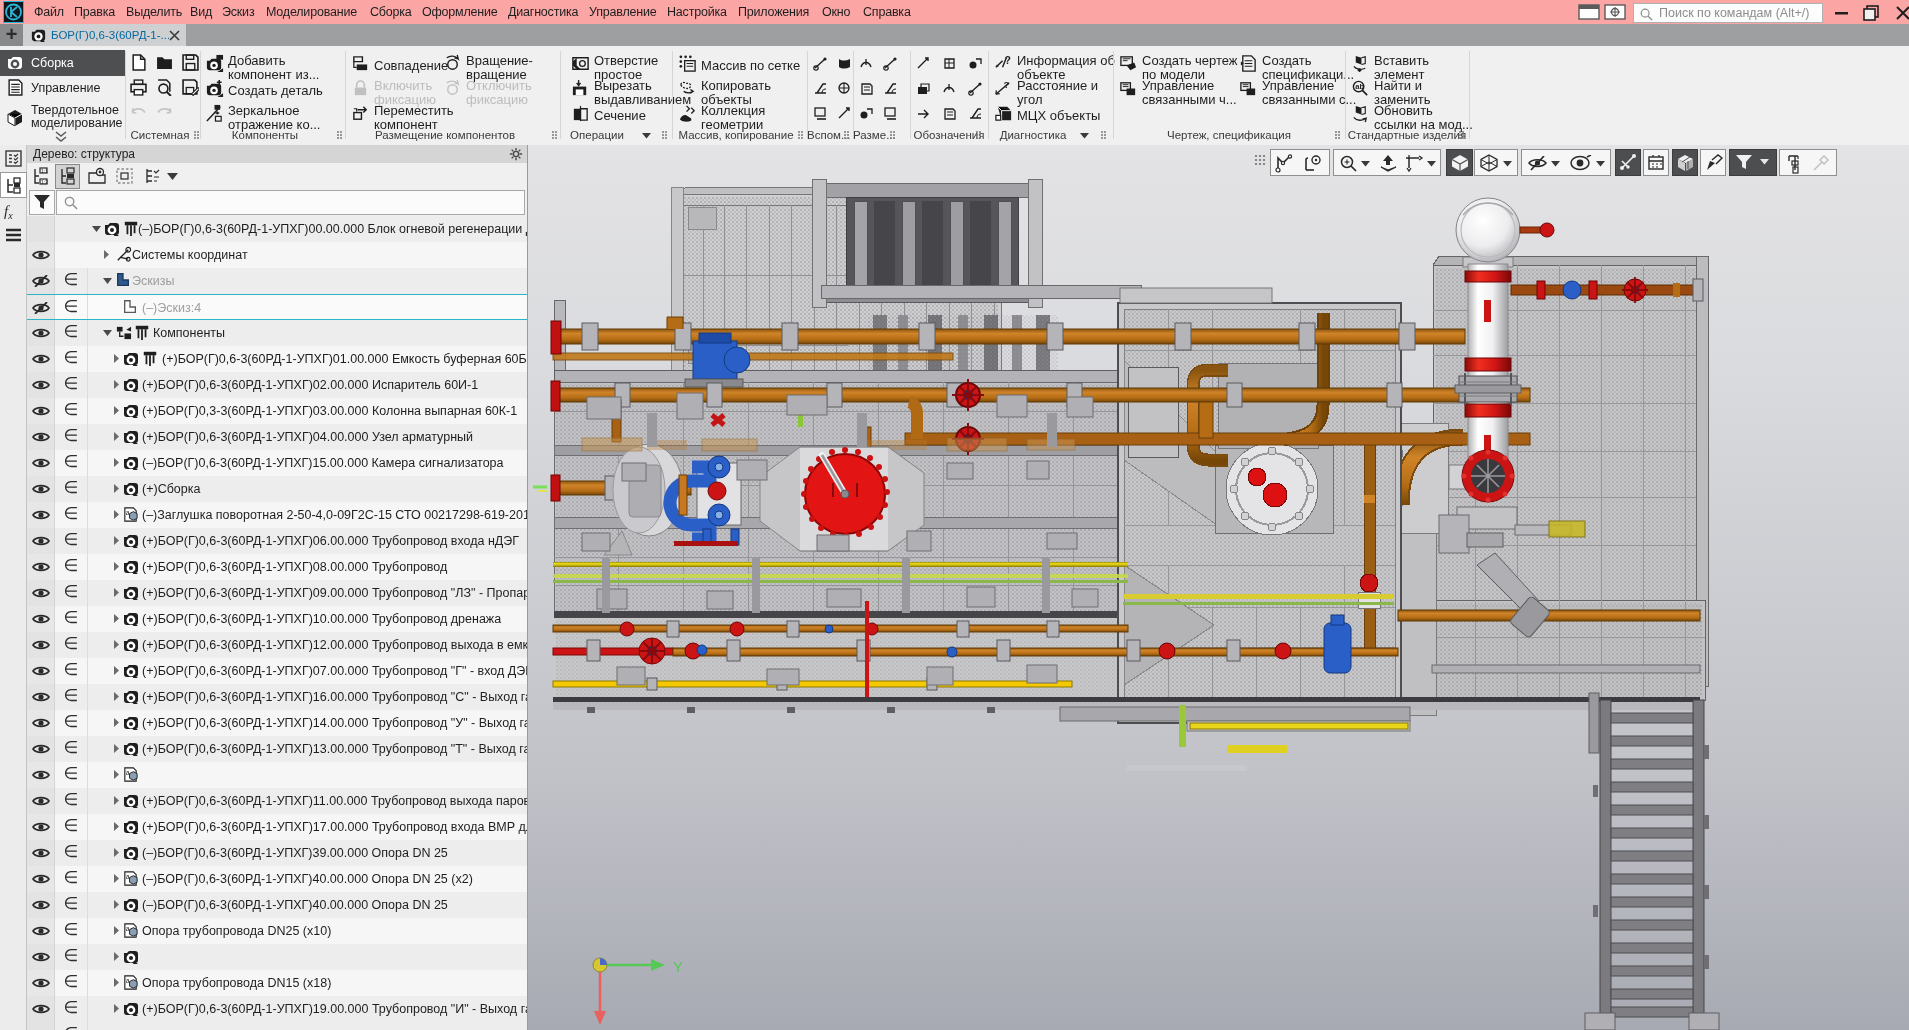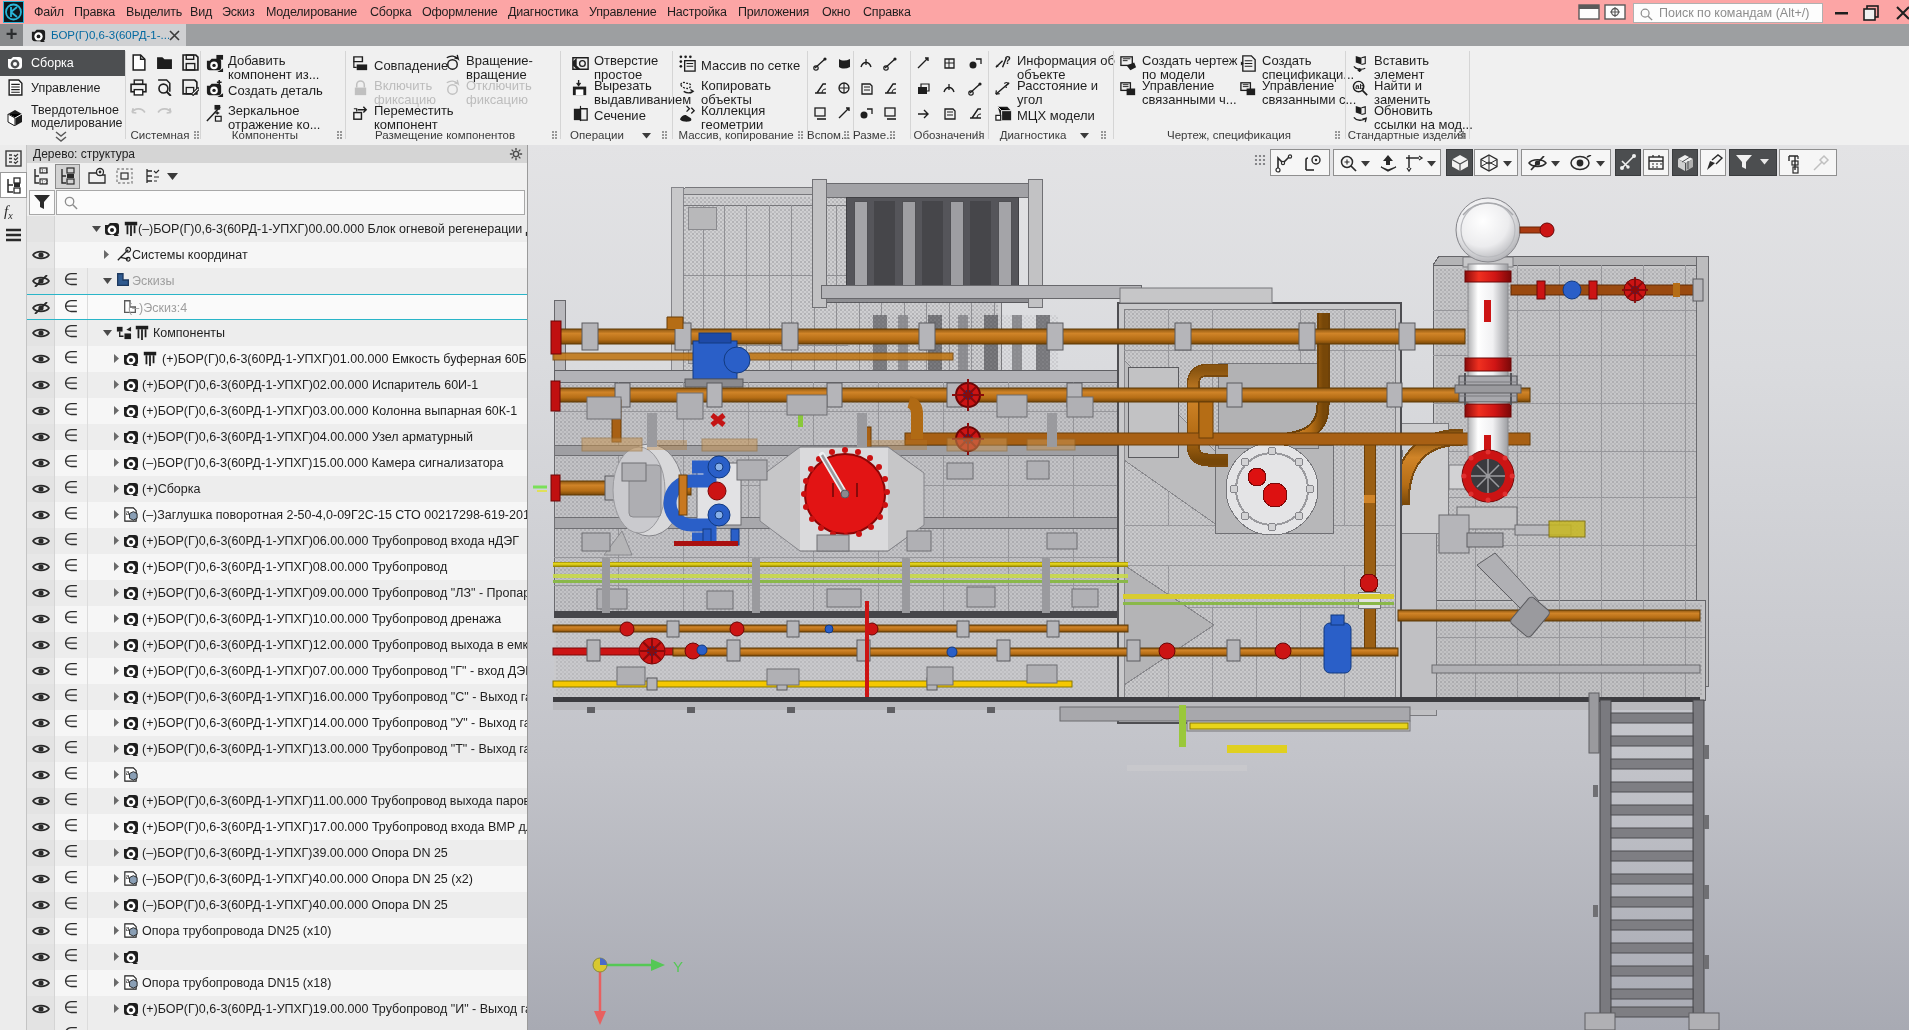--- a/index.html
+++ b/index.html
@@ -598,7 +598,7 @@
 <svg class="icon" style="left:994px;top:58px" width="19" height="19">
         <use href="#i-mass"></use>
       </svg>
-<div class="rbtn" style="left:1017px;top:63px">МЦХ модели</div>
+<div class="rbtn" style="left:1017px;top:63px">МЦХ объекты</div>
 <div class="rlab" style="left:988px;width:90px">Диагностика</div>
 <svg class="icon" style="left:1080px;top:87px" width="9" height="6">
         <path d="M0 0h9L4.5 5.5z" fill="#3a3a3a"></path>

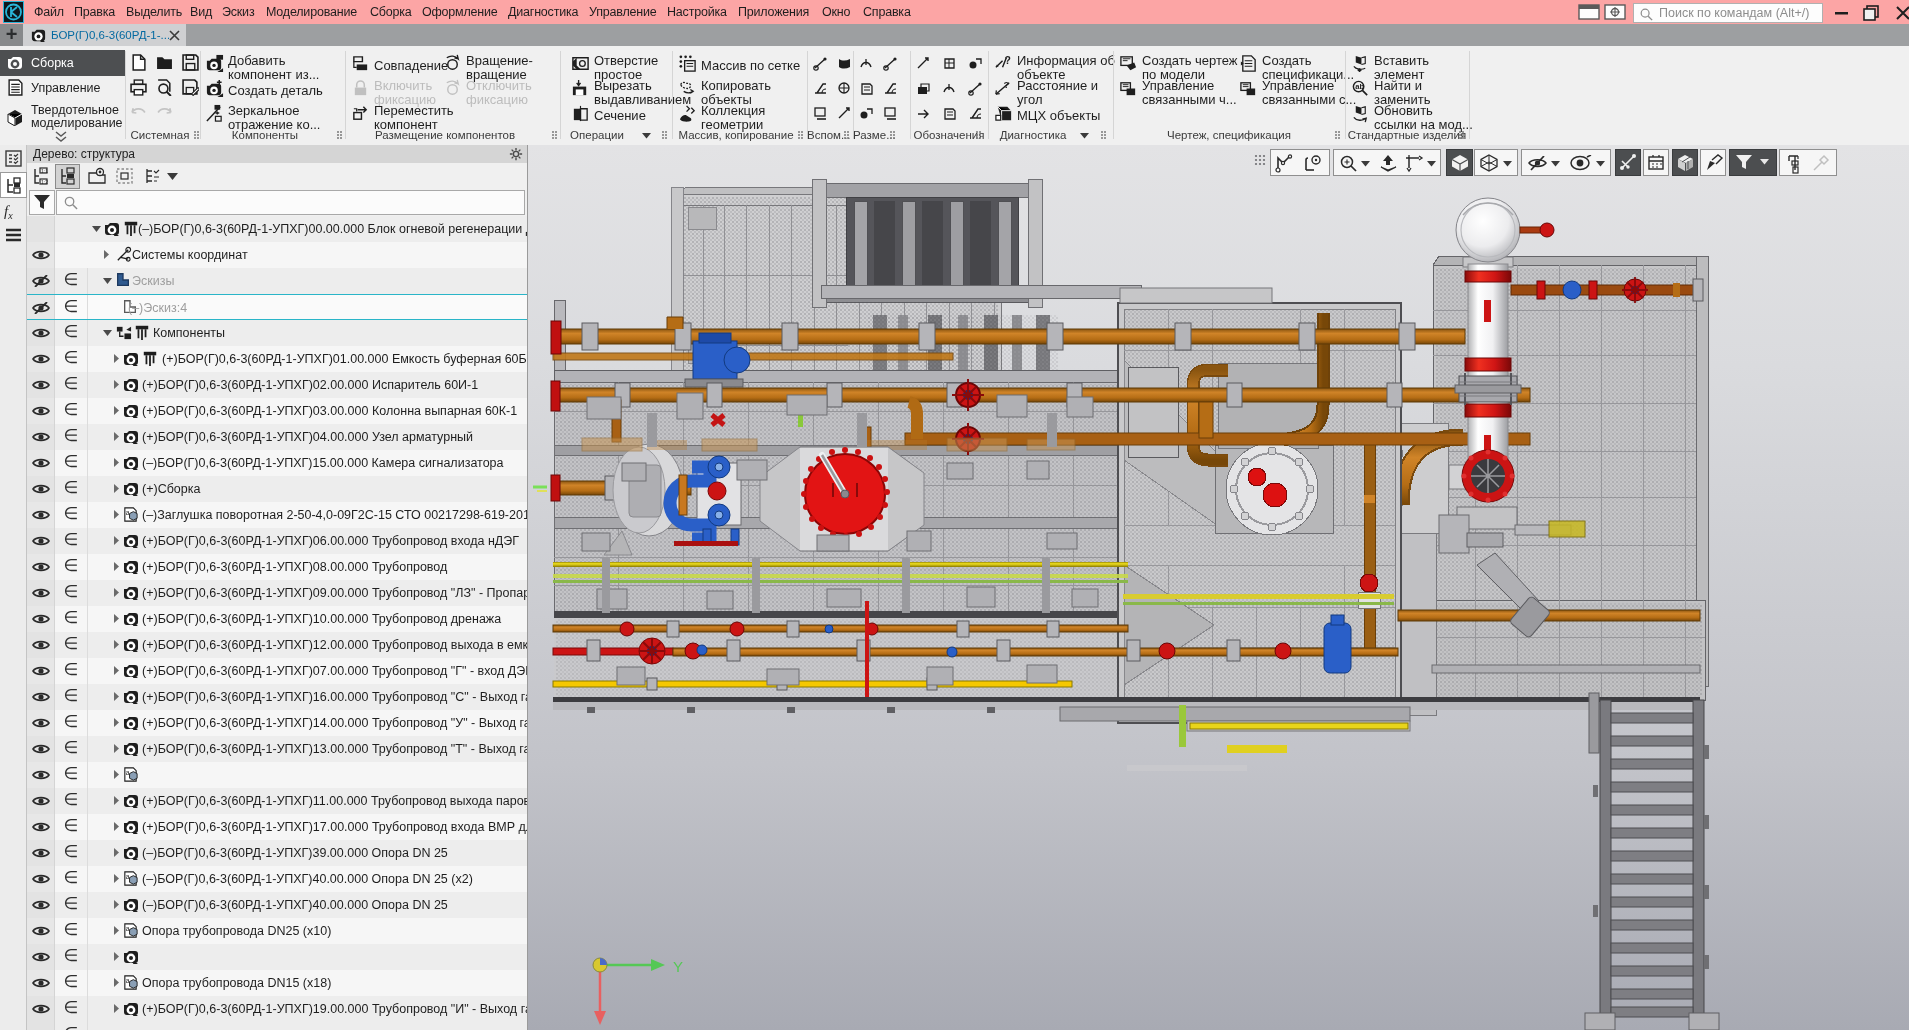--- a/index.html
+++ b/index.html
@@ -776,7 +776,7 @@
           <svg class="abs" style="left:95px;top:4px" width="16" height="16">
             <use href="#i-sk"></use>
           </svg>
-          <div class="tc tgray" style="left:101px">(–)Эскиз:4</div>
+          <div class="tc tgray" style="left:115px">(–)Эскиз:4</div>
         </div>
 <div class="trow odd" style="">
           <div class="eyec odd"></div>

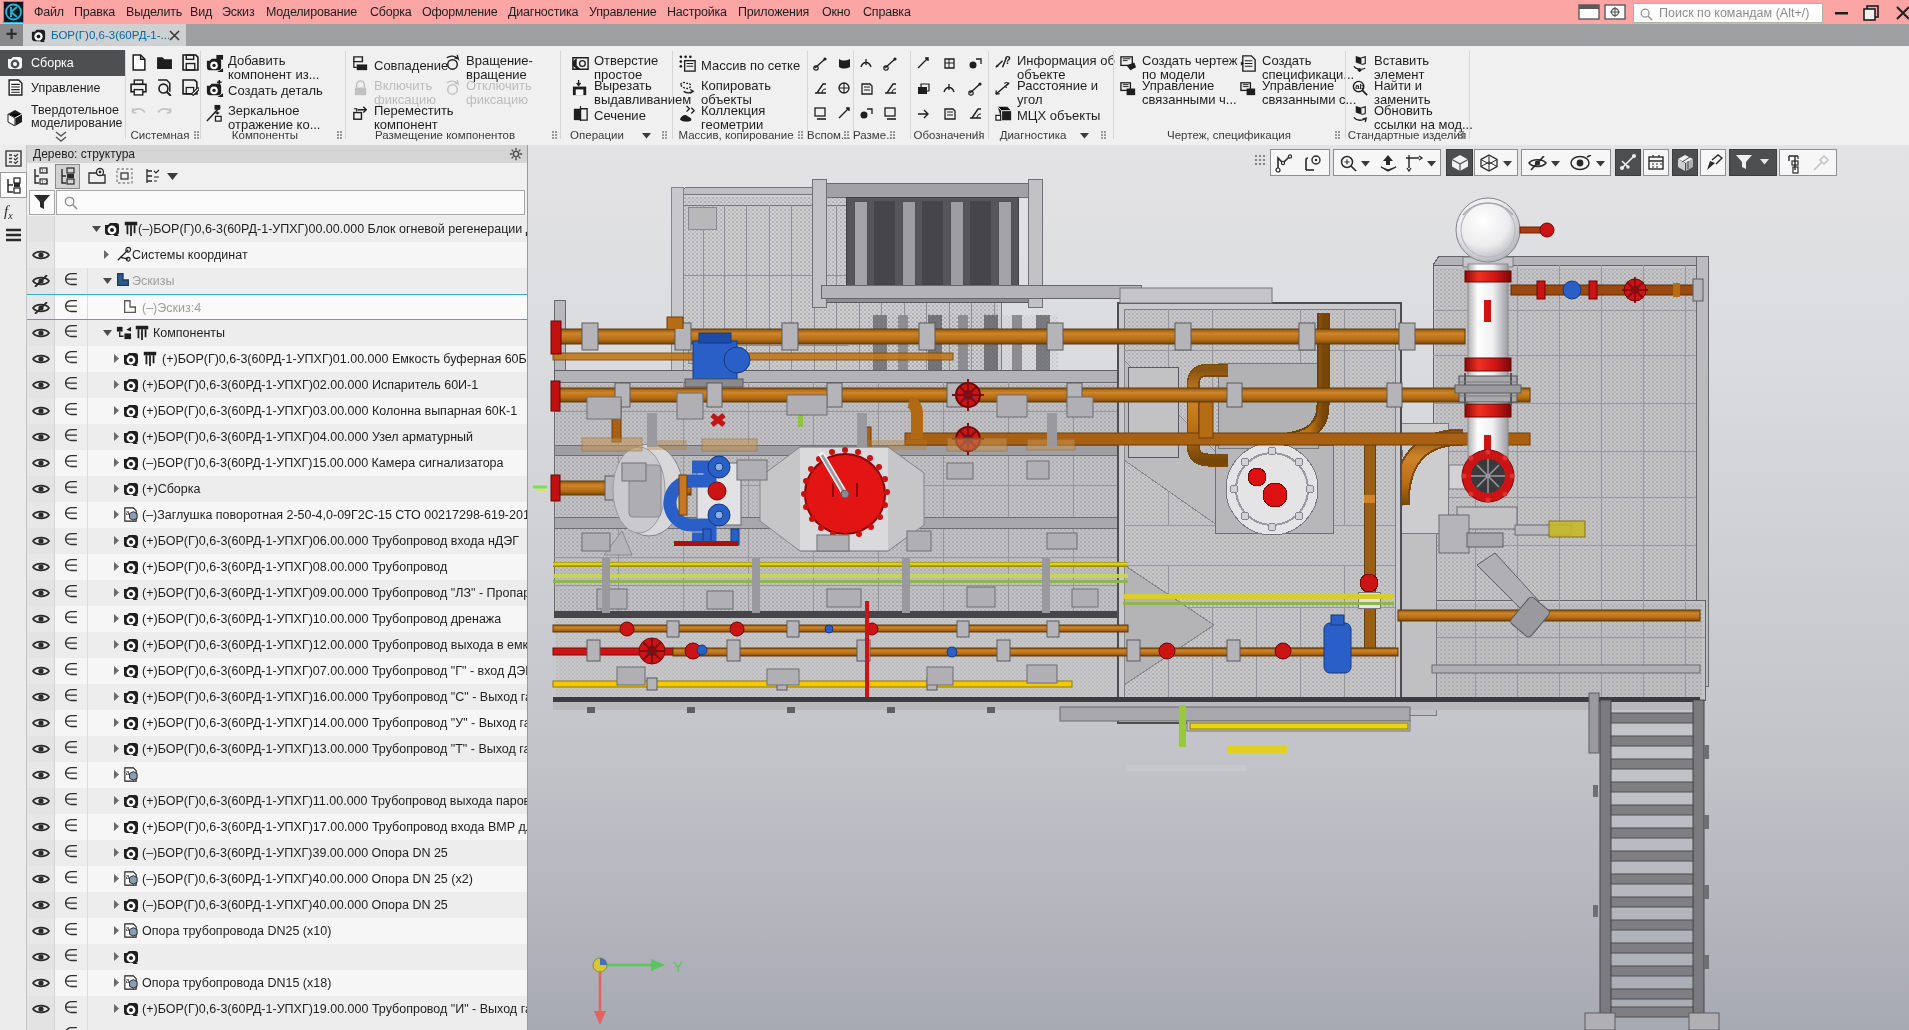--- a/index.html
+++ b/index.html
@@ -838,7 +838,7 @@
           <svg class="abs" style="left:95px;top:4px" width="18" height="18">
             <use href="#i-asm"></use>
           </svg>
-          <div class="tc" style="left:115px">(+)БОР(Г)0,6-3(60РД-1-УПХГ)03.00.000 Колонна выпарная 60К-1</div>
+          <div class="tc" style="left:115px">(+)БОР(Г)0,3-3(60РД-1-УПХГ)03.00.000 Колонна выпарная 60К-1</div>
         </div>
 <div class="trow odd" style="">
           <div class="eyec odd"></div>

